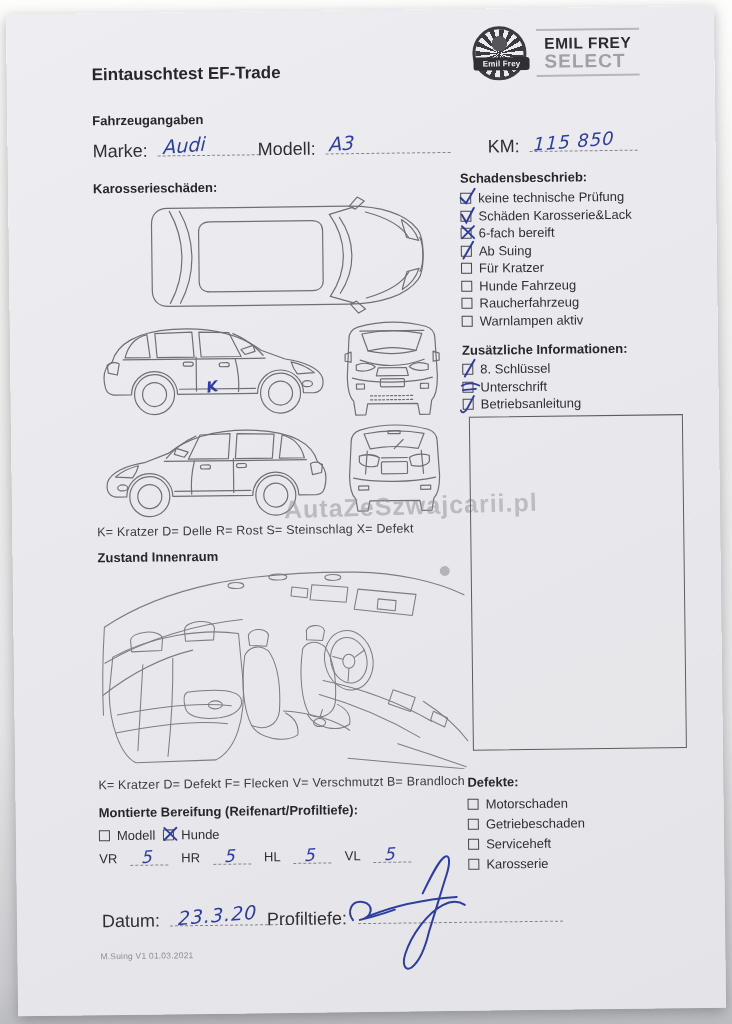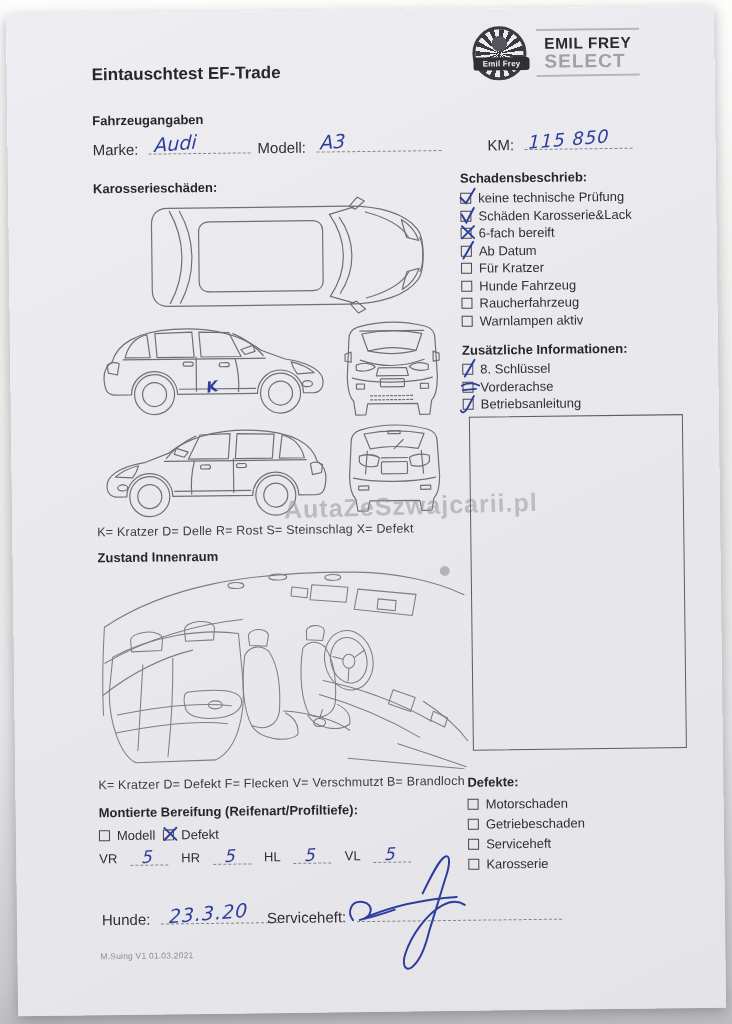--- a/index.html
+++ b/index.html
@@ -21,7 +21,7 @@
   .legend{font-size:12.5px;color:#3a3a41;letter-spacing:.2px}
   .dash{display:inline-block;border-bottom:1.5px dashed #85858c;position:relative;vertical-align:baseline}
   .hand{font-family:"DejaVu Sans",sans-serif;font-style:italic;color:#2e3e9e;display:inline-block;transform:rotate(-4deg) skewX(-7deg);white-space:nowrap}
-  .fieldrow span.flabel{font-size:15px;color:#2e2e35}
+  .fieldrow span.flabel{font-size:18px;color:#2e2e35}
   .cbrow{display:flex;align-items:center;gap:7px;height:17.5px;position:relative}
   .cbrow.tall{height:20px}
   .cb{width:11px;height:11px;border:1.5px solid #45454d;flex:0 0 11px;position:relative}

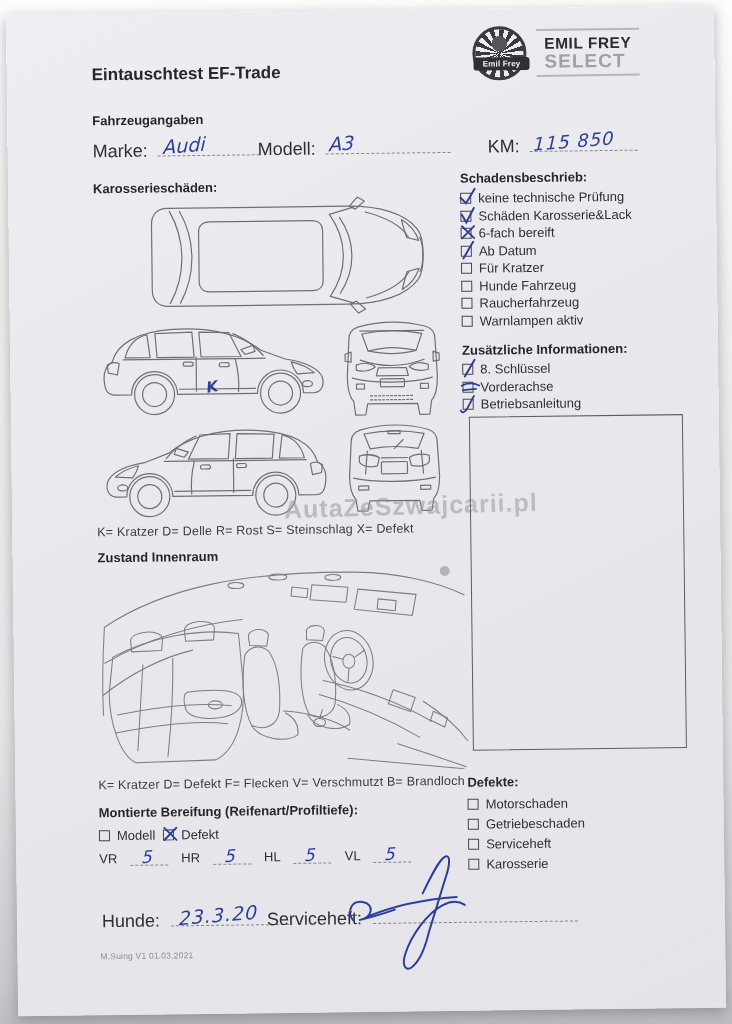--- a/index.html
+++ b/index.html
@@ -299,7 +299,7 @@
               <path d="M14,2 L5,17" stroke="#2e3e9e" stroke-width="1.8" fill="none" stroke-linecap="round"></path>
             </svg></span>
         </span>
-      <span class="lbl">Ab Datum</span>
+      <span class="lbl">Ab Suing</span>
     </div>
     <div class="cbrow">
       <span class="cb"></span>

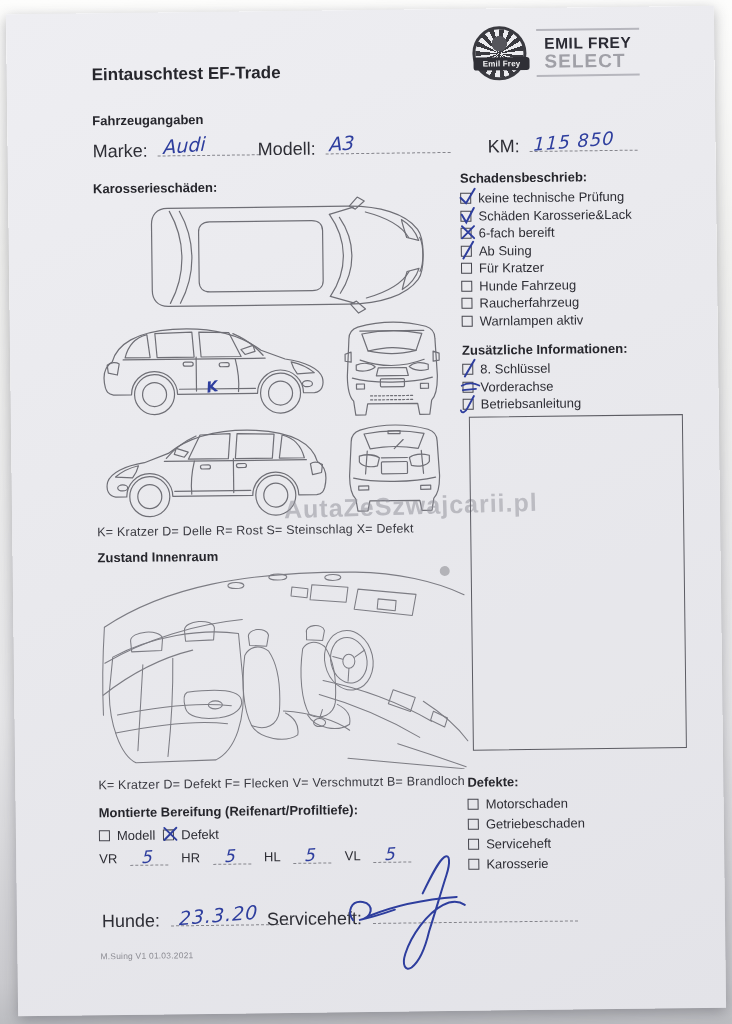--- a/index.html
+++ b/index.html
@@ -333,7 +333,7 @@
               <path d="M2,9 C8,6 14,7 18,9 M3,13 L15,12" stroke="#2e3e9e" stroke-width="1.6" fill="none" stroke-linecap="round"></path>
             </svg></span>
         </span>
-      <span class="lbl">Vorderachse</span>
+      <span class="lbl">Unterschrift</span>
     </div>
     <div class="cbrow">
       <span class="cb">

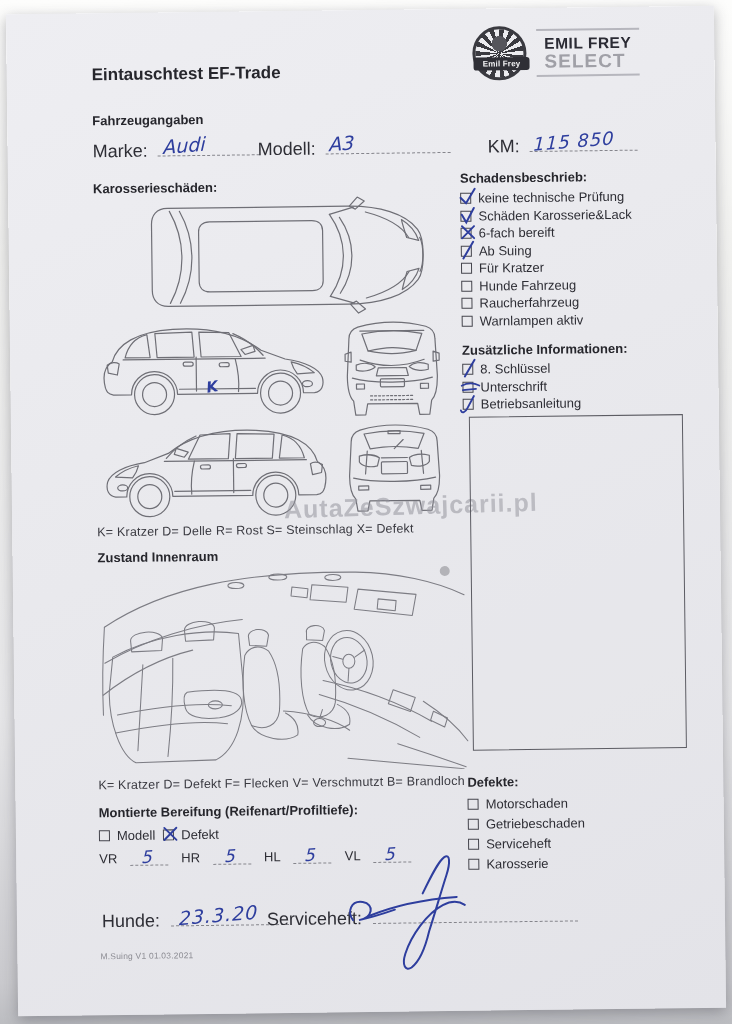--- a/index.html
+++ b/index.html
@@ -244,7 +244,7 @@
               <path d="M4,4 L15,15 M15,4 L4,15" stroke="#2e3e9e" stroke-width="1.7" fill="none" stroke-linecap="round"></path>
             </svg></span>
       </span>
-      <span class="lbl">Defekt</span>
+      <span class="lbl">Hunde</span>
     </span>
   </div>
   <div class="abs tirerow" style="left:83px;top:838px">

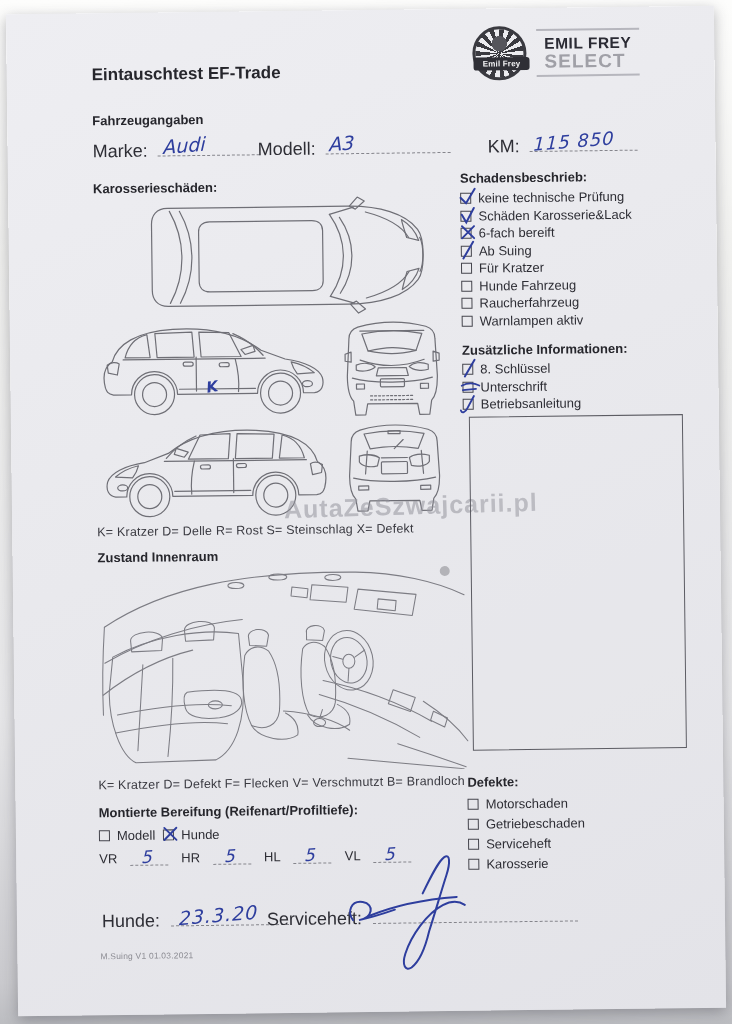--- a/index.html
+++ b/index.html
@@ -366,7 +366,7 @@
   </div>
 
   <div class="abs fieldrow" style="left:85px;top:898px">
-    <span class="flabel">Hunde:</span>
+    <span class="flabel">Datum:</span>
     <span class="dash" style="width:118px;margin-left:6px">
       <span class="hand" style="position:absolute;left:8px;top:-21px;font-size:19px;letter-spacing:1px">23.3.20</span>
     </span>

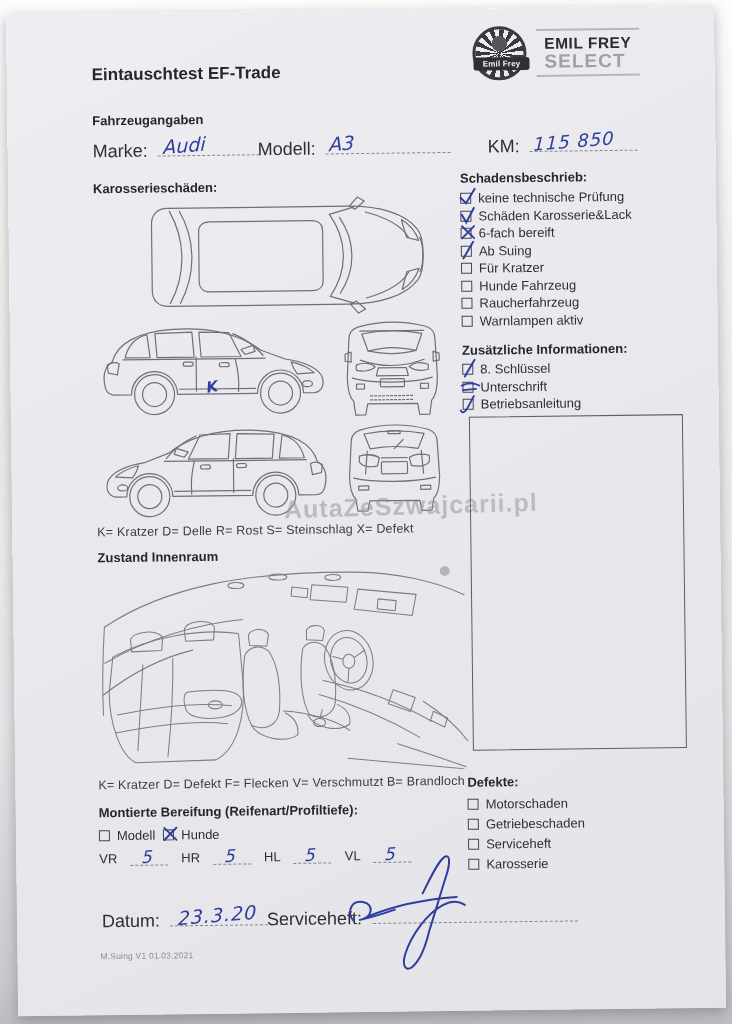--- a/index.html
+++ b/index.html
@@ -372,7 +372,7 @@
     </span>
   </div>
   <div class="abs fieldrow" style="left:250px;top:898px">
-    <span class="flabel">Serviceheft:</span>
+    <span class="flabel">Profiltiefe:</span>
     <span class="dash" style="width:205px;margin-left:6px"></span>
   </div>
   <svg class="abs" style="left:322px;top:838px" width="140" height="125" viewBox="0 0 140 125">

